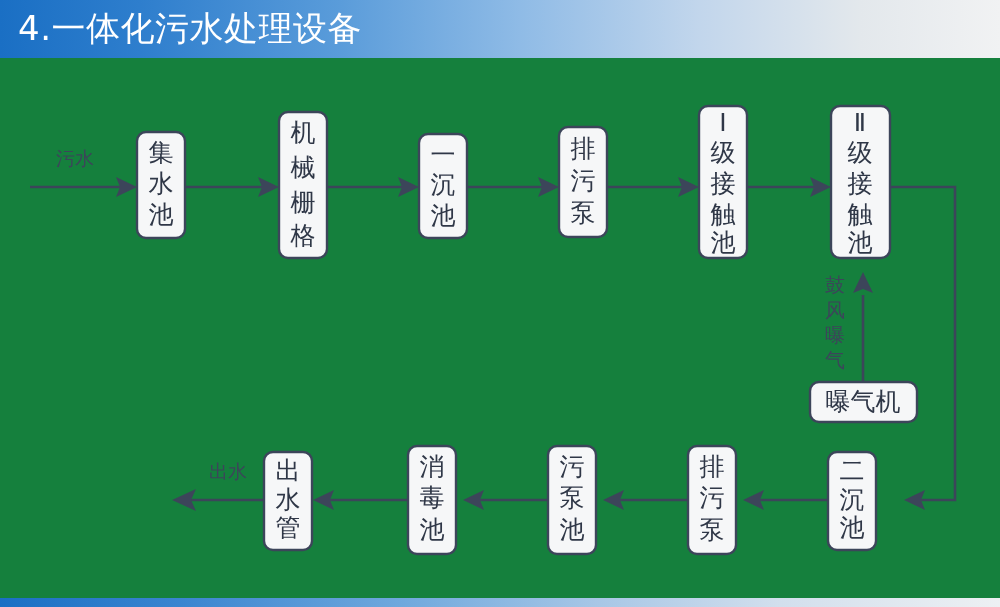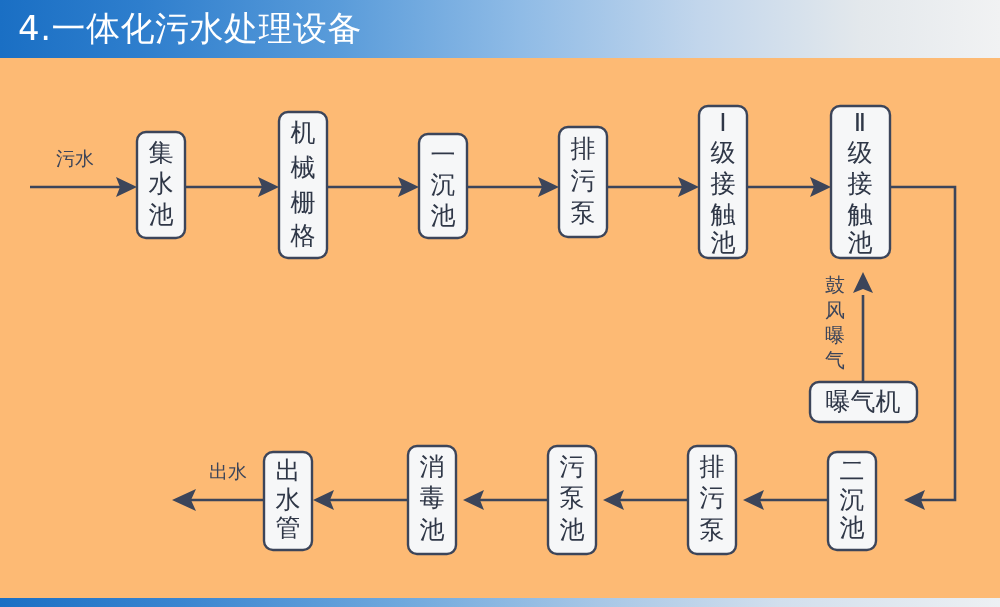--- a/index.html
+++ b/index.html
@@ -11,7 +11,7 @@
     position: relative;
     width: 1000px;
     height: 607px;
-    background: #fdba74;
+    background: #15803d;
     overflow: hidden;
     font-family: "Liberation Sans", "DejaVu Sans", sans-serif;
   }

